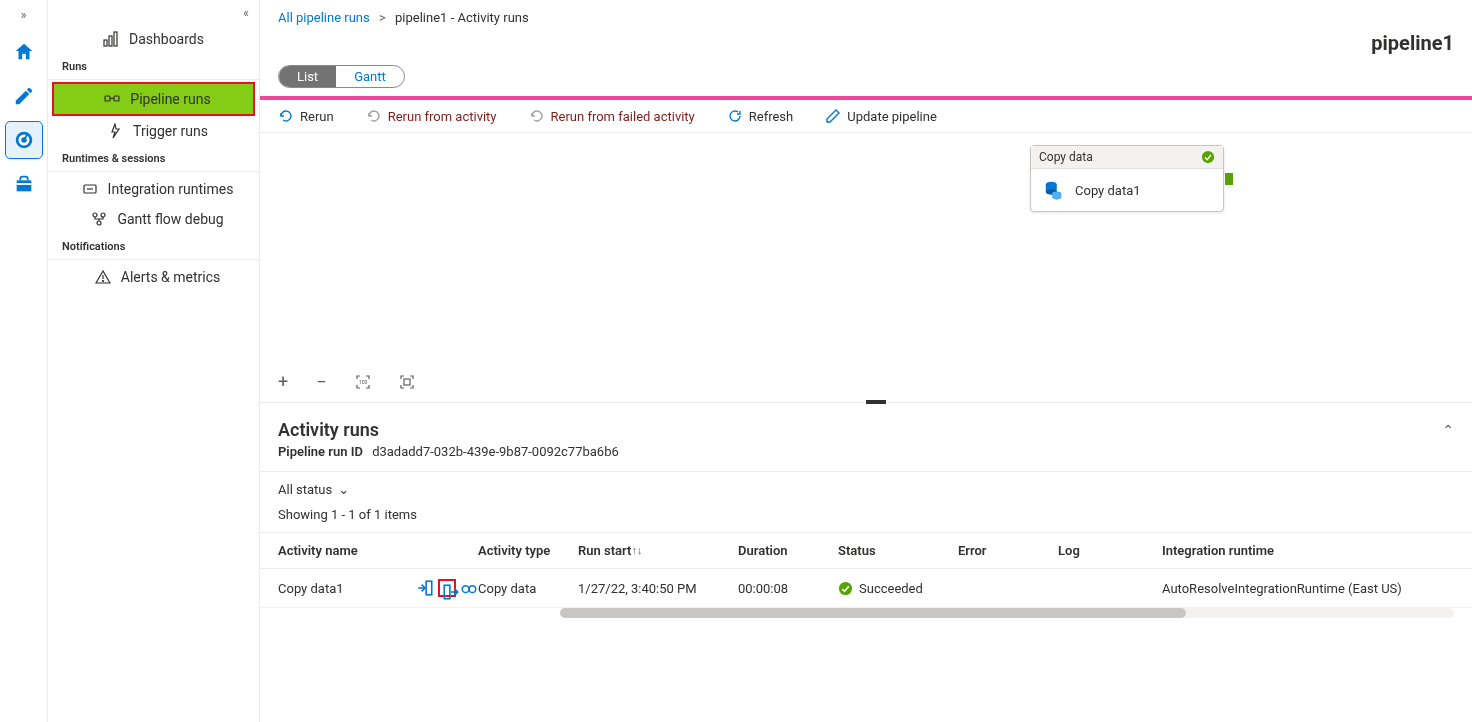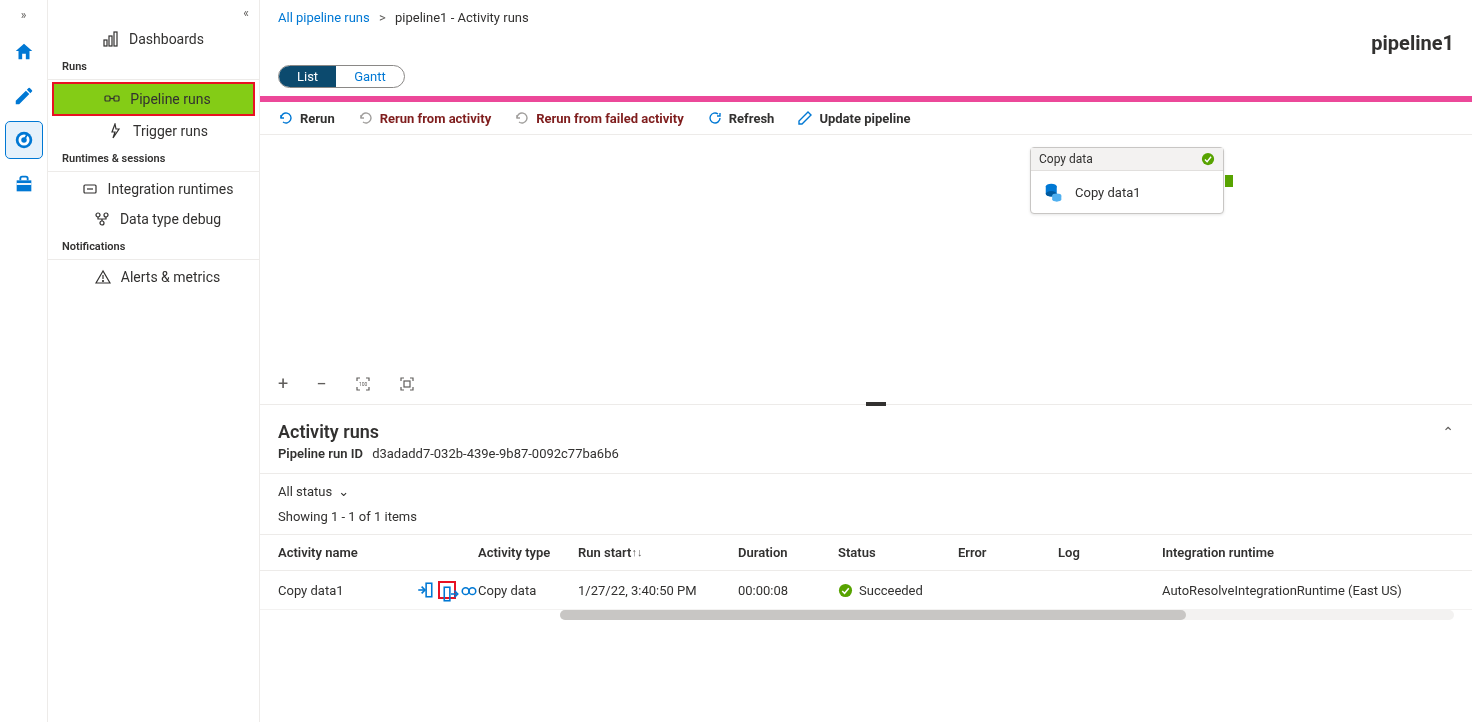--- a/index.html
+++ b/index.html
@@ -48,7 +48,7 @@
 .title { padding:2px 18px 10px; font-size:20px; font-weight:700;text-align:right; }
 .viewtoggle { margin:0 18px 8px; display:inline-flex; border:1px solid #8a8886; border-radius:14px; overflow:hidden; }
 .viewtoggle span { padding:3px 18px; font-size:13px; cursor:pointer; }
-.viewtoggle .on { background:#0c4a6e; color:#fff; }
+.viewtoggle .on { background:#737373; color:#fff; }
 .viewtoggle .off { color:#0078d4; }
 .toolbar { border-top:6px solid #ec4899; border-bottom:1px solid #edebe9; padding:8px 18px; display:flex; gap:23px;font-weight:bold; }
 .tbtn { display:flex; align-items:center; gap:6px; color:#323130; cursor:pointer; font-size:13px; }

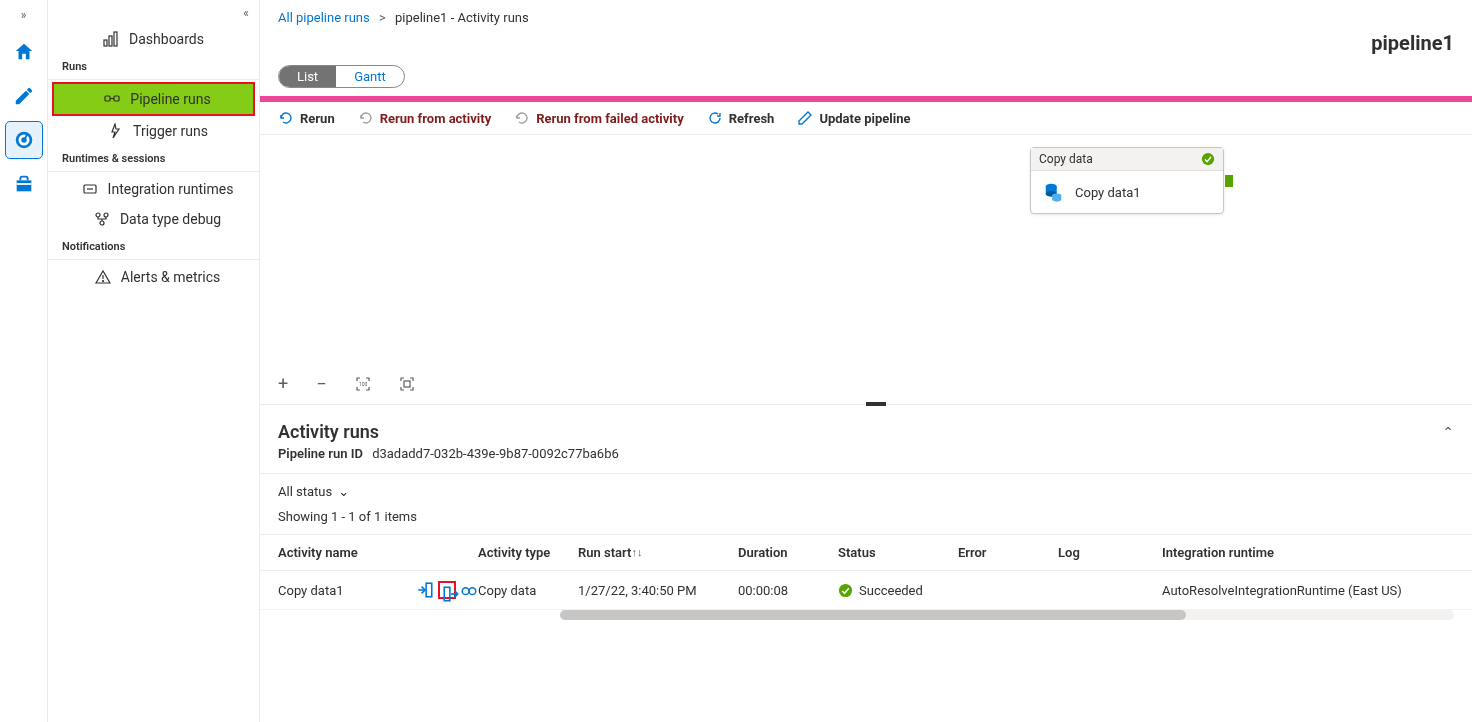--- a/index.html
+++ b/index.html
@@ -50,7 +50,7 @@
 .viewtoggle span { padding:3px 18px; font-size:13px; cursor:pointer; }
 .viewtoggle .on { background:#737373; color:#fff; }
 .viewtoggle .off { color:#0078d4; }
-.toolbar { border-top:6px solid #ec4899; border-bottom:1px solid #edebe9; padding:8px 18px; display:flex; gap:23px;font-weight:bold; }
+.toolbar { border-top:4px solid #ec4899; border-bottom:1px solid #edebe9; padding:8px 18px; display:flex; gap:32px; }
 .tbtn { display:flex; align-items:center; gap:6px; color:#323130; cursor:pointer; font-size:13px; }
 .tbtn.disabled { color:#7f1d1d; cursor:default; }
 .tbtn svg { width:16px; height:16px; }

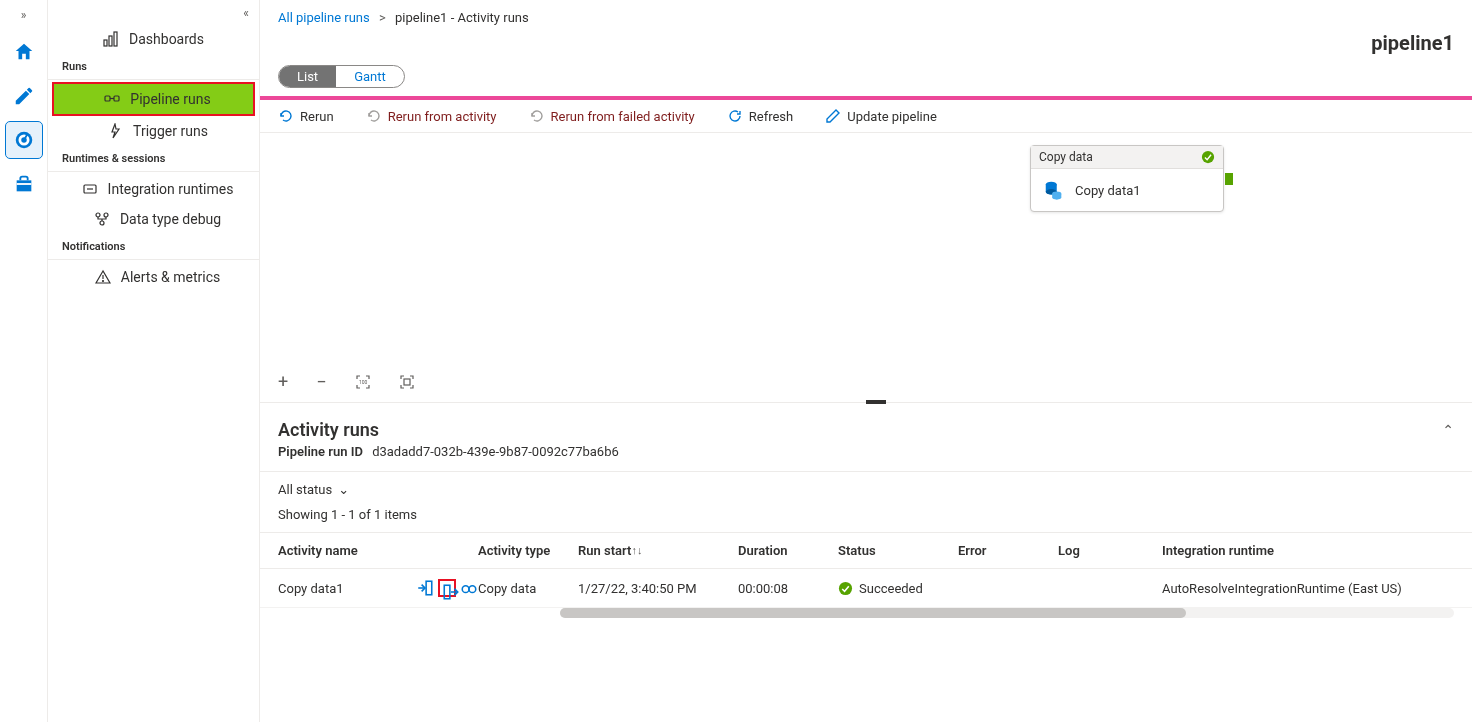--- a/index.html
+++ b/index.html
@@ -170,7 +170,7 @@
         <circle cx="8" cy="12" r="2"></circle>
         <path d="M4 6v2h8V6M8 8v2"></path>
       </svg>
-    <span>Data type debug</span>
+    <span>Gantt flow debug</span>
   </div>
   <div class="section">Notifications</div>
   <div class="item">

